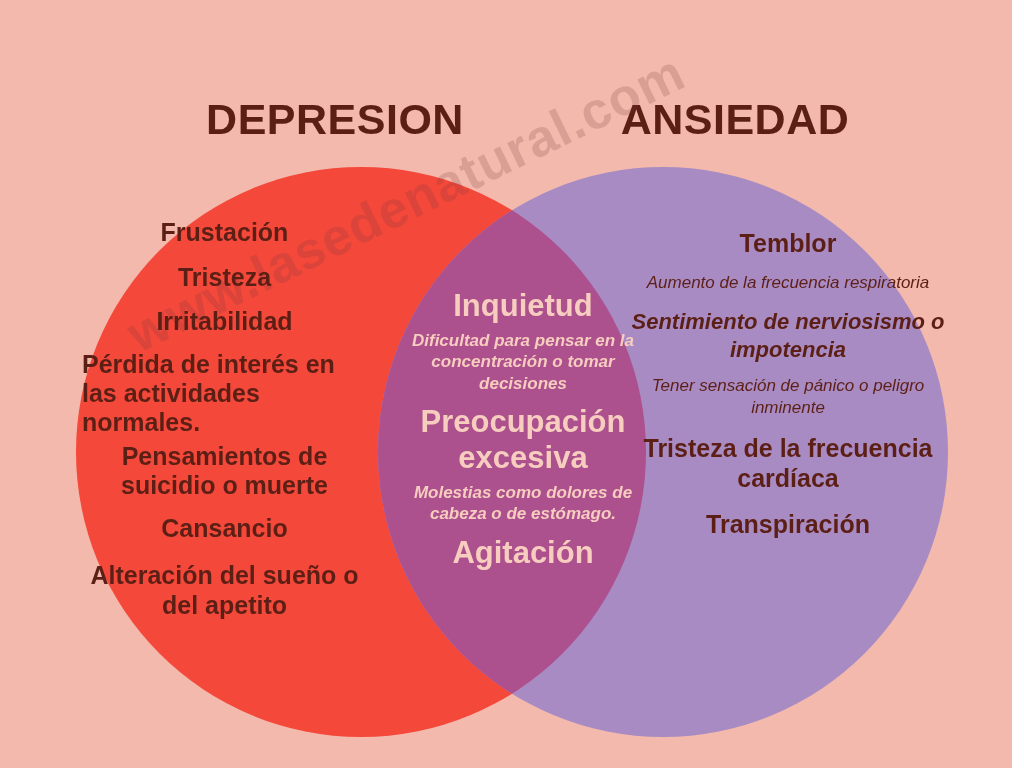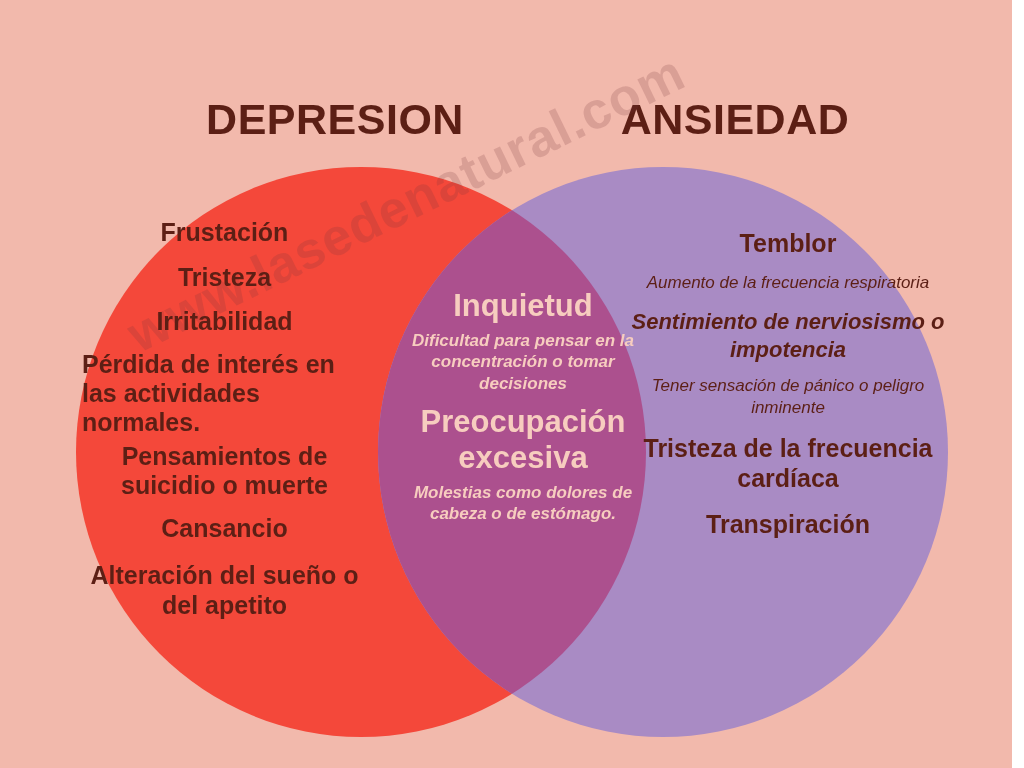--- a/index.html
+++ b/index.html
@@ -184,6 +184,7 @@
     <div class="small">Dificultad para pensar en la concentración o tomar decisiones</div>
     <div class="big">Preocupación excesiva</div>
     <div class="small">Molestias como dolores de cabeza o de estómago.</div>
+    <div class="big">Agitación</div>
   </div>
 
   <div class="col" id="col-right">

